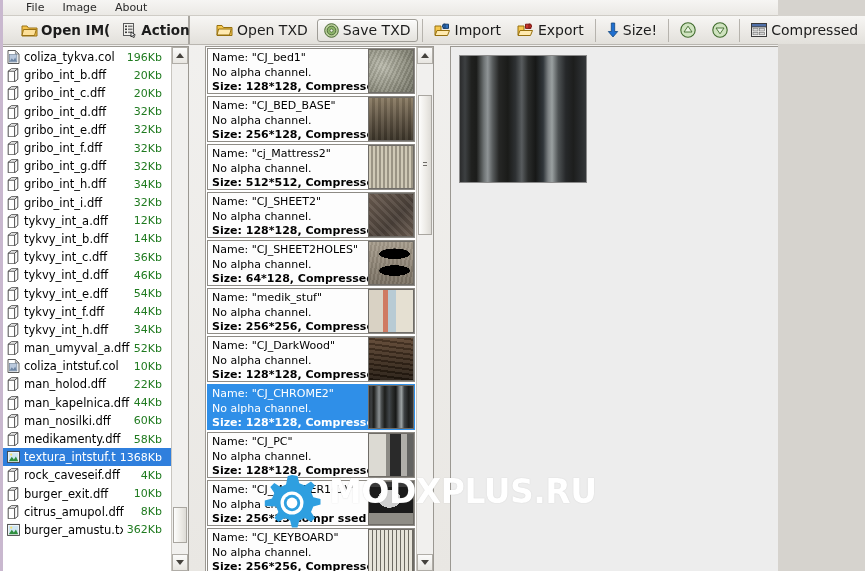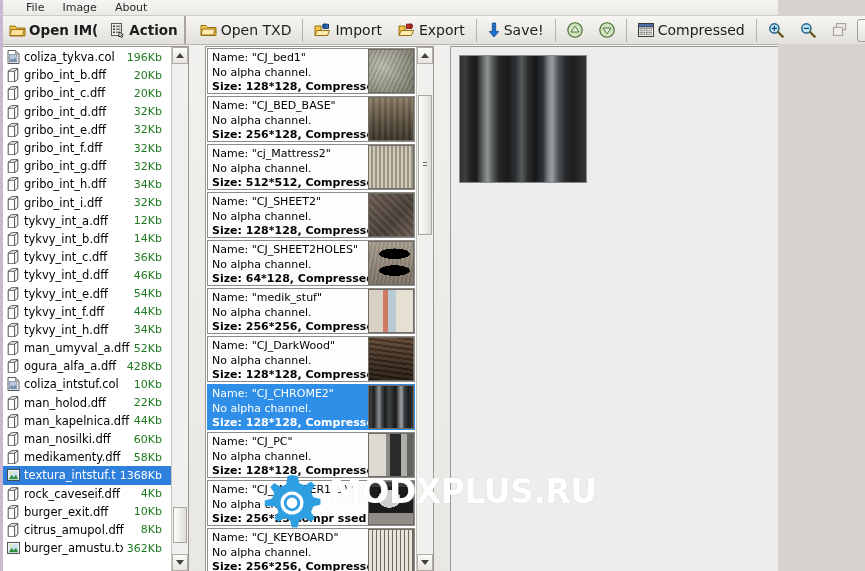--- a/index.html
+++ b/index.html
@@ -43,6 +43,7 @@
     border: 1px solid #a9a6a0;
     border-top: none; border-bottom: none;
     background: linear-gradient(to bottom,#f7f6f4 0%,#eceae6 55%,#e2e0db 100%);
+    padding-left: 12px;
   }
   .tbgroup.left { width: 186px; border-left: none; }
   .tbgroup.right { flex: 1; border-right: none; }

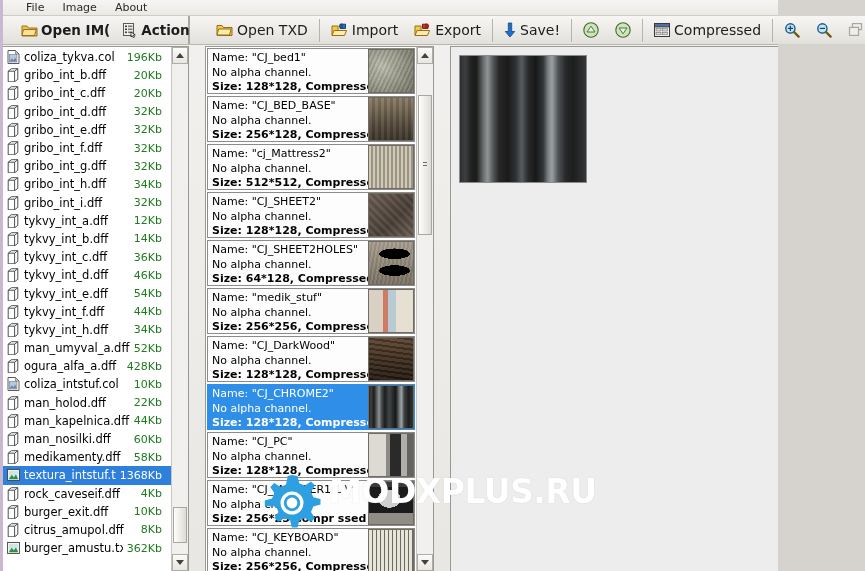--- a/index.html
+++ b/index.html
@@ -241,6 +241,16 @@
         <span>Open TXD</span>
       </div>
 
+      <div class="tbbtn pressed">
+        <span class="ico">
+          <svg width="15" height="15" viewBox="0 0 15 15">
+            <circle cx="7.5" cy="7.5" r="6.8" fill="#b9cf9a" stroke="#4d6b36" stroke-width="1"></circle>
+            <circle cx="7.5" cy="7.5" r="4.3" fill="#8fb76b" stroke="#3f5a2c" stroke-width=".8"></circle>
+            <circle cx="7.5" cy="7.5" r="1.6" fill="#eef3e6" stroke="#3f5a2c" stroke-width=".7"></circle>
+          </svg>
+        </span>
+        <span>Save TXD</span>
+      </div>
 
       <div class="tbsep"></div>
 

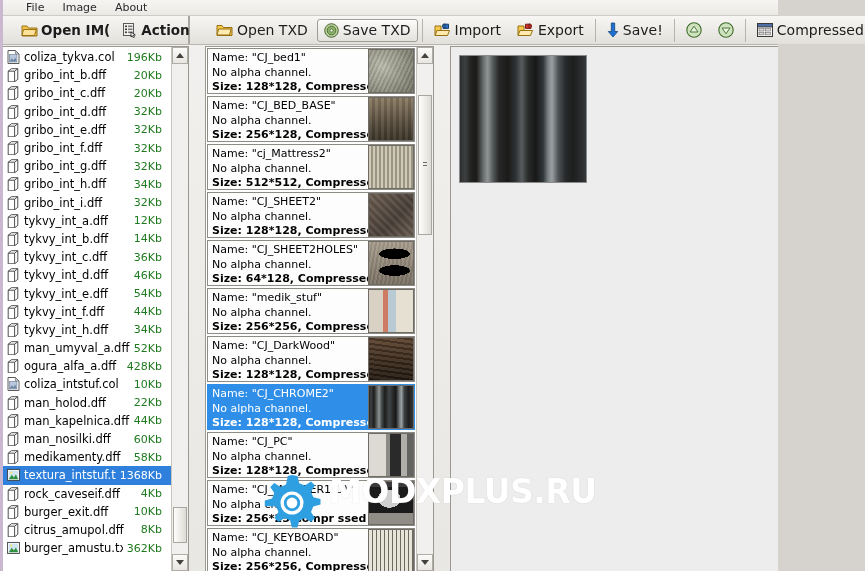--- a/index.html
+++ b/index.html
@@ -286,7 +286,7 @@
             <path d="M4.3 1h3.4v8.5h3L6 15 1.3 9.5h3z" fill="#1f6fd0" stroke="#13477f" stroke-width=".8"></path>
           </svg>
         </span>
-        <span>Save!</span>
+        <span>Size!</span>
       </div>
 
       <div class="tbsep"></div>

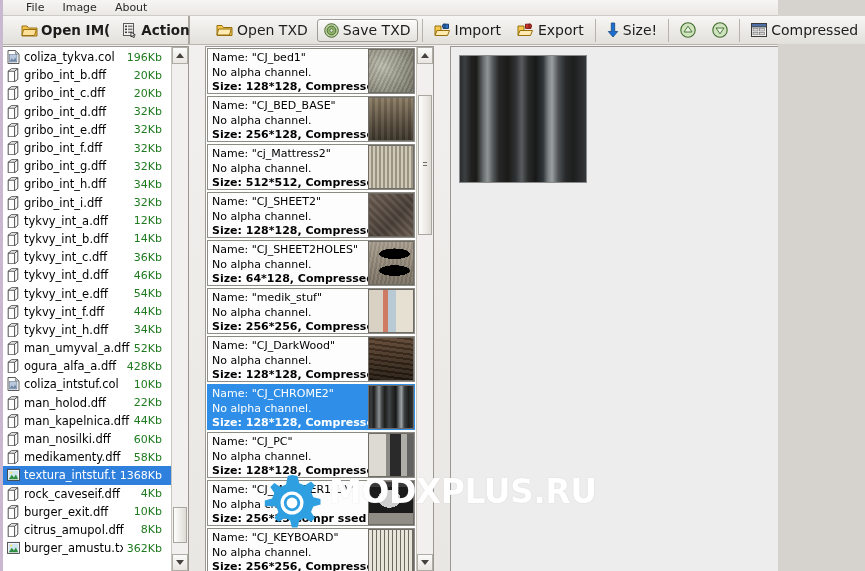--- a/index.html
+++ b/index.html
@@ -552,17 +552,6 @@
             </span>
             <span class="fname">man_umyval_a.dff</span>
             <span class="fsize">52Kb</span>
-          </div>
-          <div class="frow">
-            <span class="ico">
-              <svg width="13" height="14" viewBox="0 0 13 14">
-  <path d="M1.2 3.2l3.2-2.5h6.4v10.6l-3.2 2.5H1.2z" fill="#ffffff" stroke="#3b3b3b" stroke-width=".9"></path>
-  <path d="M1.2 3.2h6.4v10.6" fill="none" stroke="#3b3b3b" stroke-width=".9"></path>
-  <path d="M7.6 3.2l3.2-2.5" fill="none" stroke="#3b3b3b" stroke-width=".9"></path>
-</svg>
-            </span>
-            <span class="fname">ogura_alfa_a.dff</span>
-            <span class="fsize">428Kb</span>
           </div>
           <div class="frow">
             <span class="ico">

